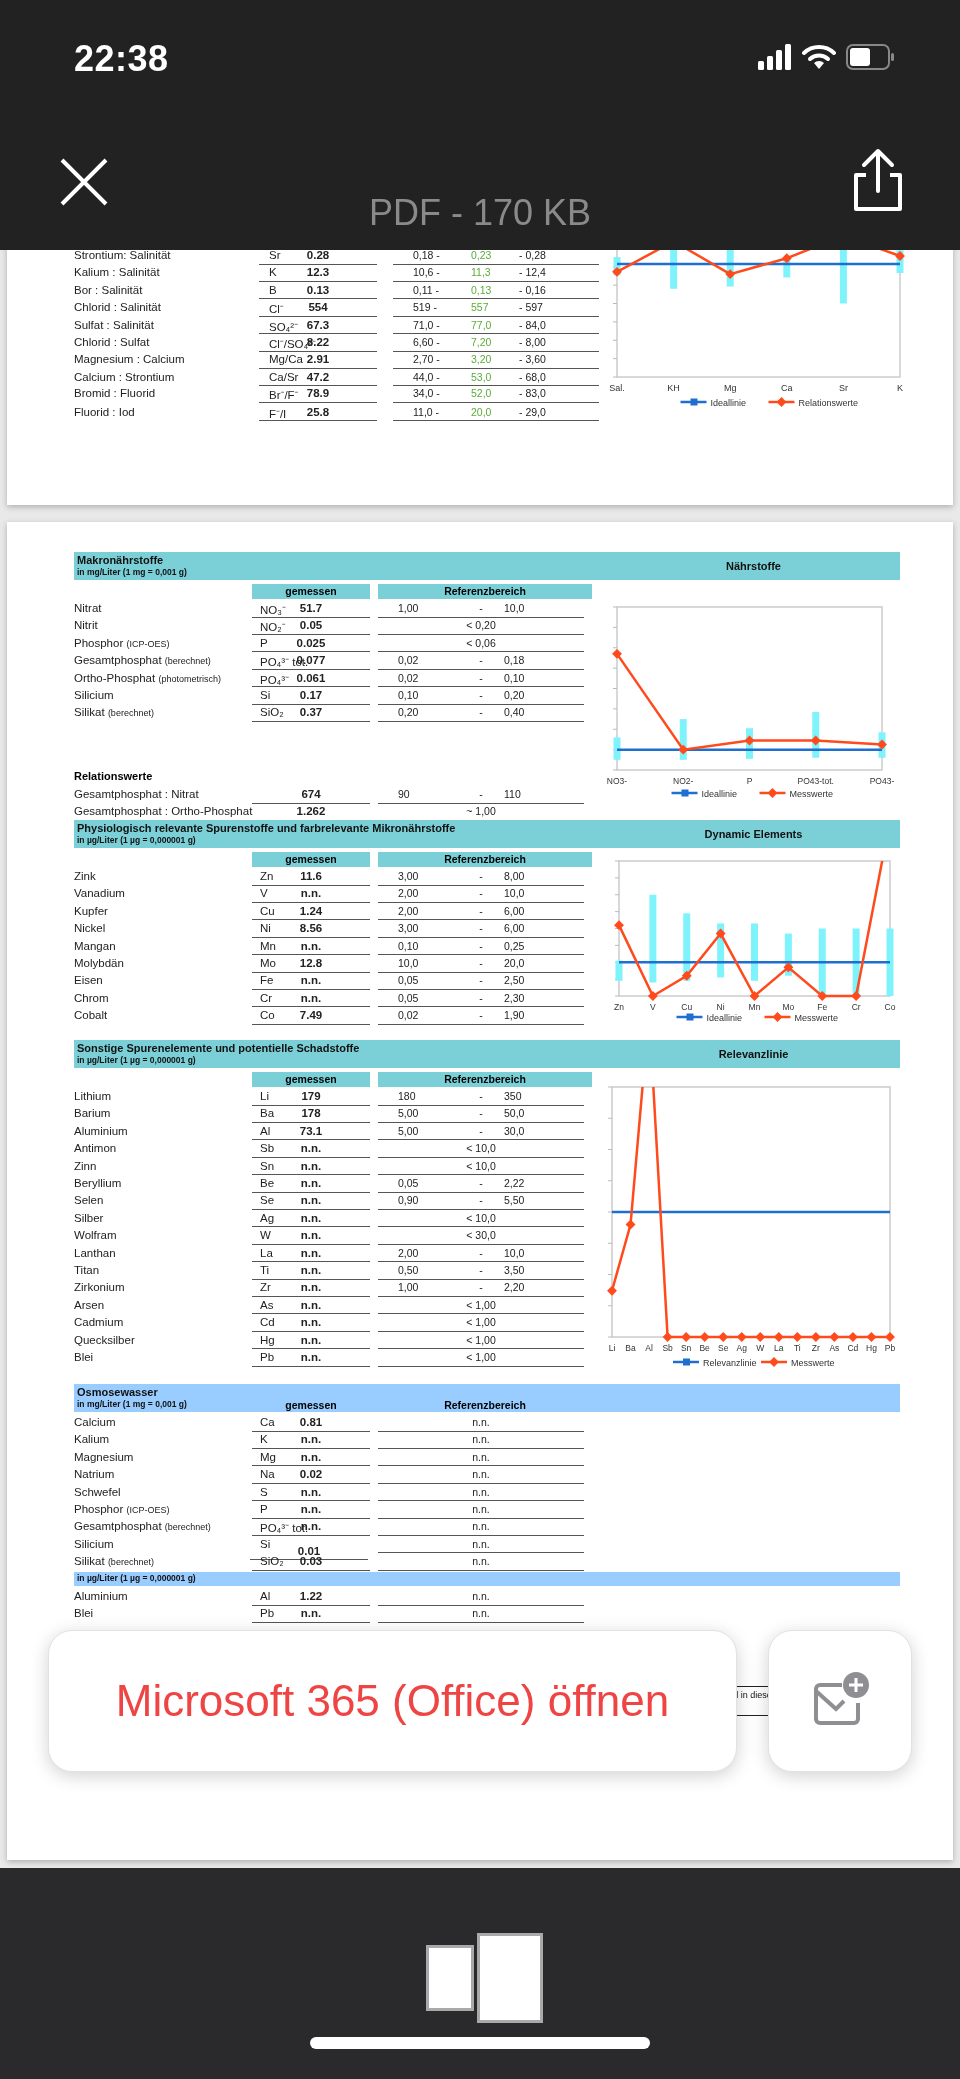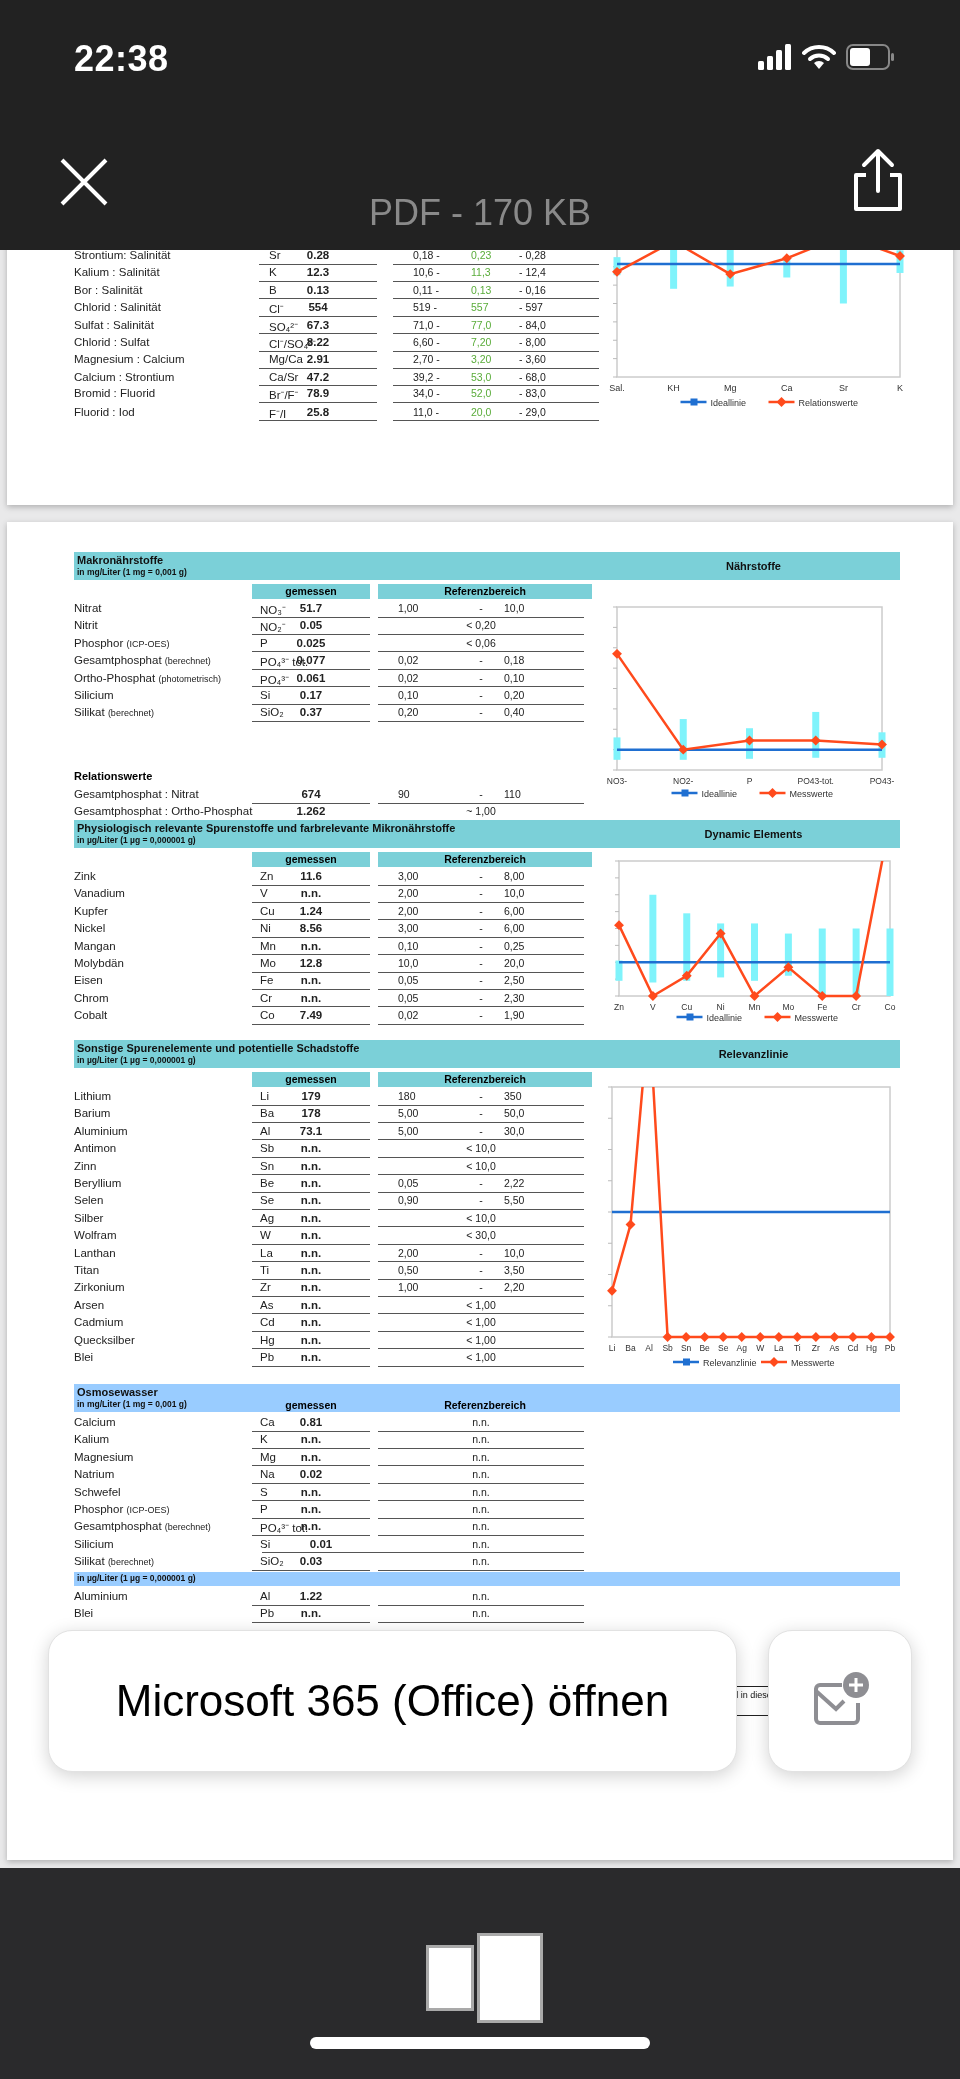--- a/index.html
+++ b/index.html
@@ -127,7 +127,7 @@
             <span class="sy" style="left: 262px;">Ca/Sr</span>
             <span class="val" style="left: 252px;">47.2</span>
             <span class="rg" style="left: 386px;">
-              <span class="lo">39,2 -</span>
+              <span class="lo">44,0 -</span>
               <span class="lo green" style="left: 78px;">53,0</span>
               <span class="hi">- 68,0</span>
             </span>

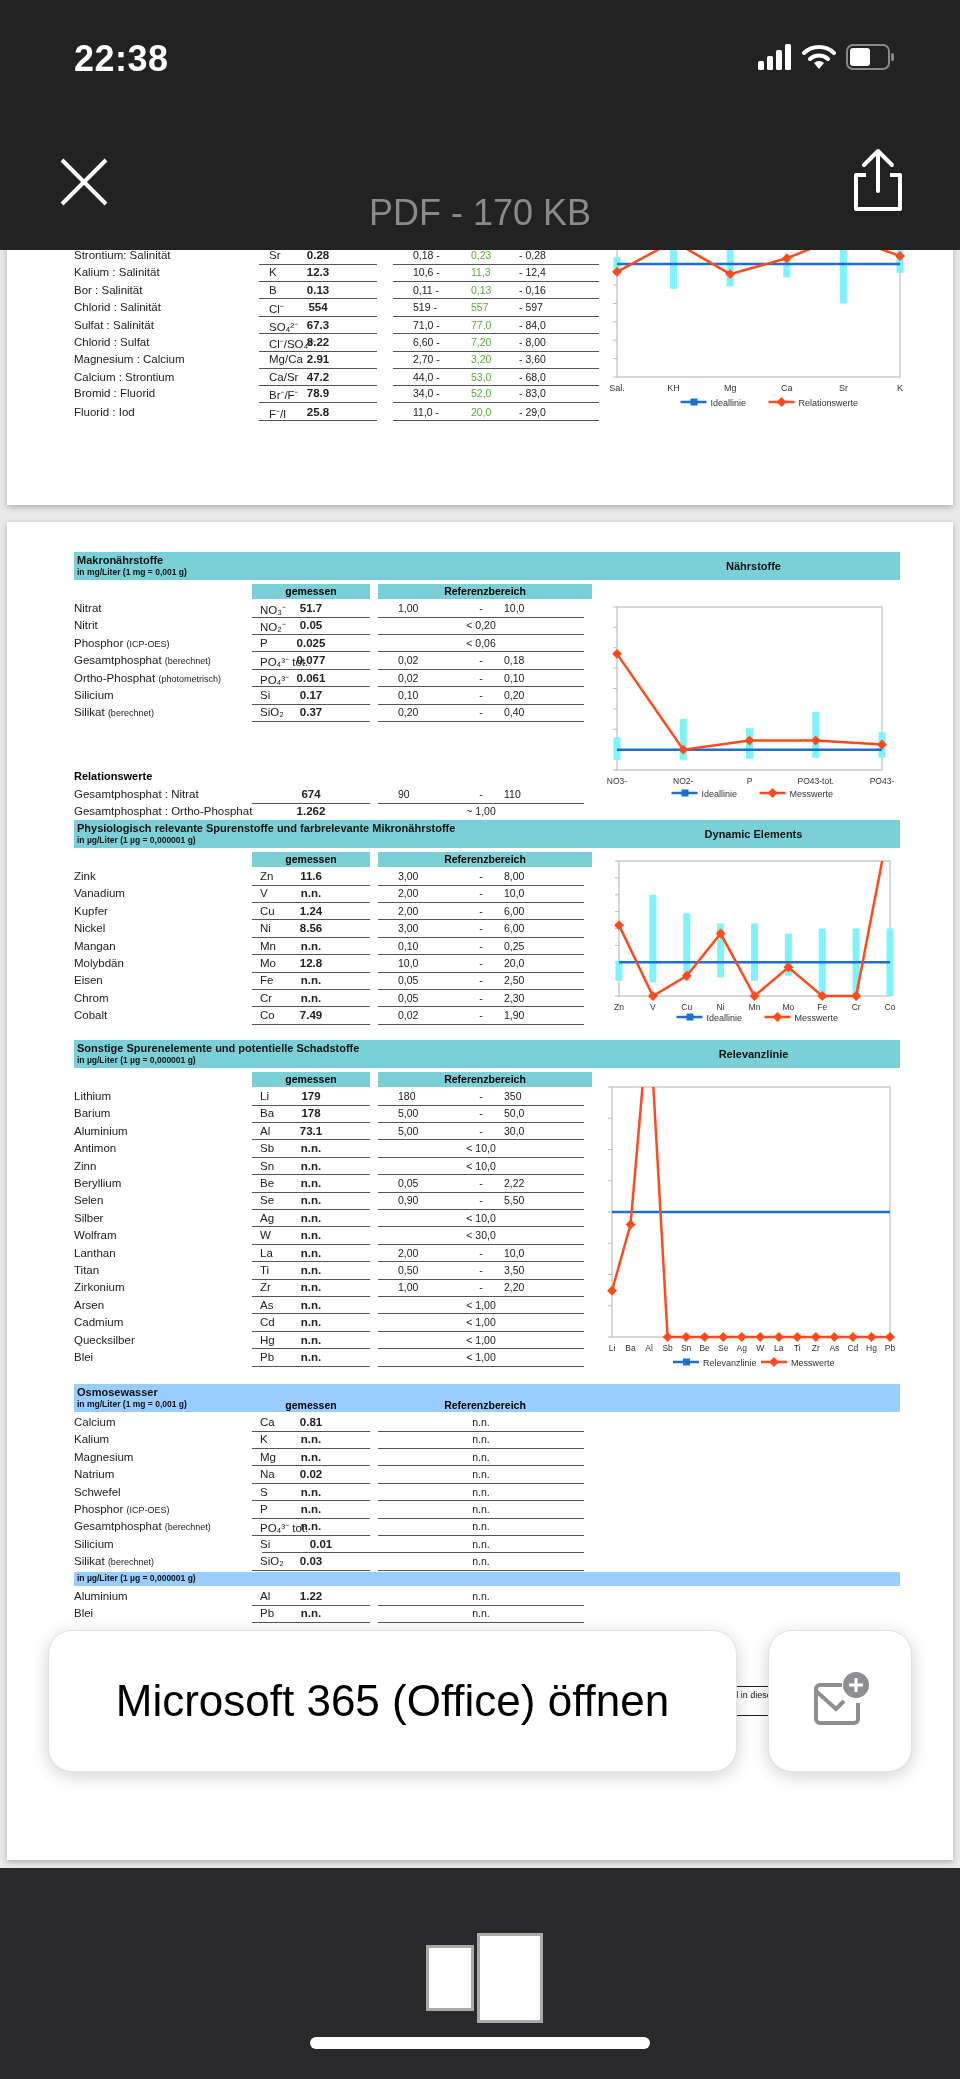--- a/index.html
+++ b/index.html
@@ -763,7 +763,7 @@
           <div class="tbl-row" style="top: 1013.8px;">
             <span class="nm">Silicium </span>
             <span class="sy" style="left: 253px;">Si</span>
-            <span class="val" style="left: 255px;">0.01</span>
+            <span class="val" style="left: 243px; margin-top: 7px;">0.01</span>
             <span class="rg" style="left: 371px;">
               <span class="mid">n.n.</span>
             </span>

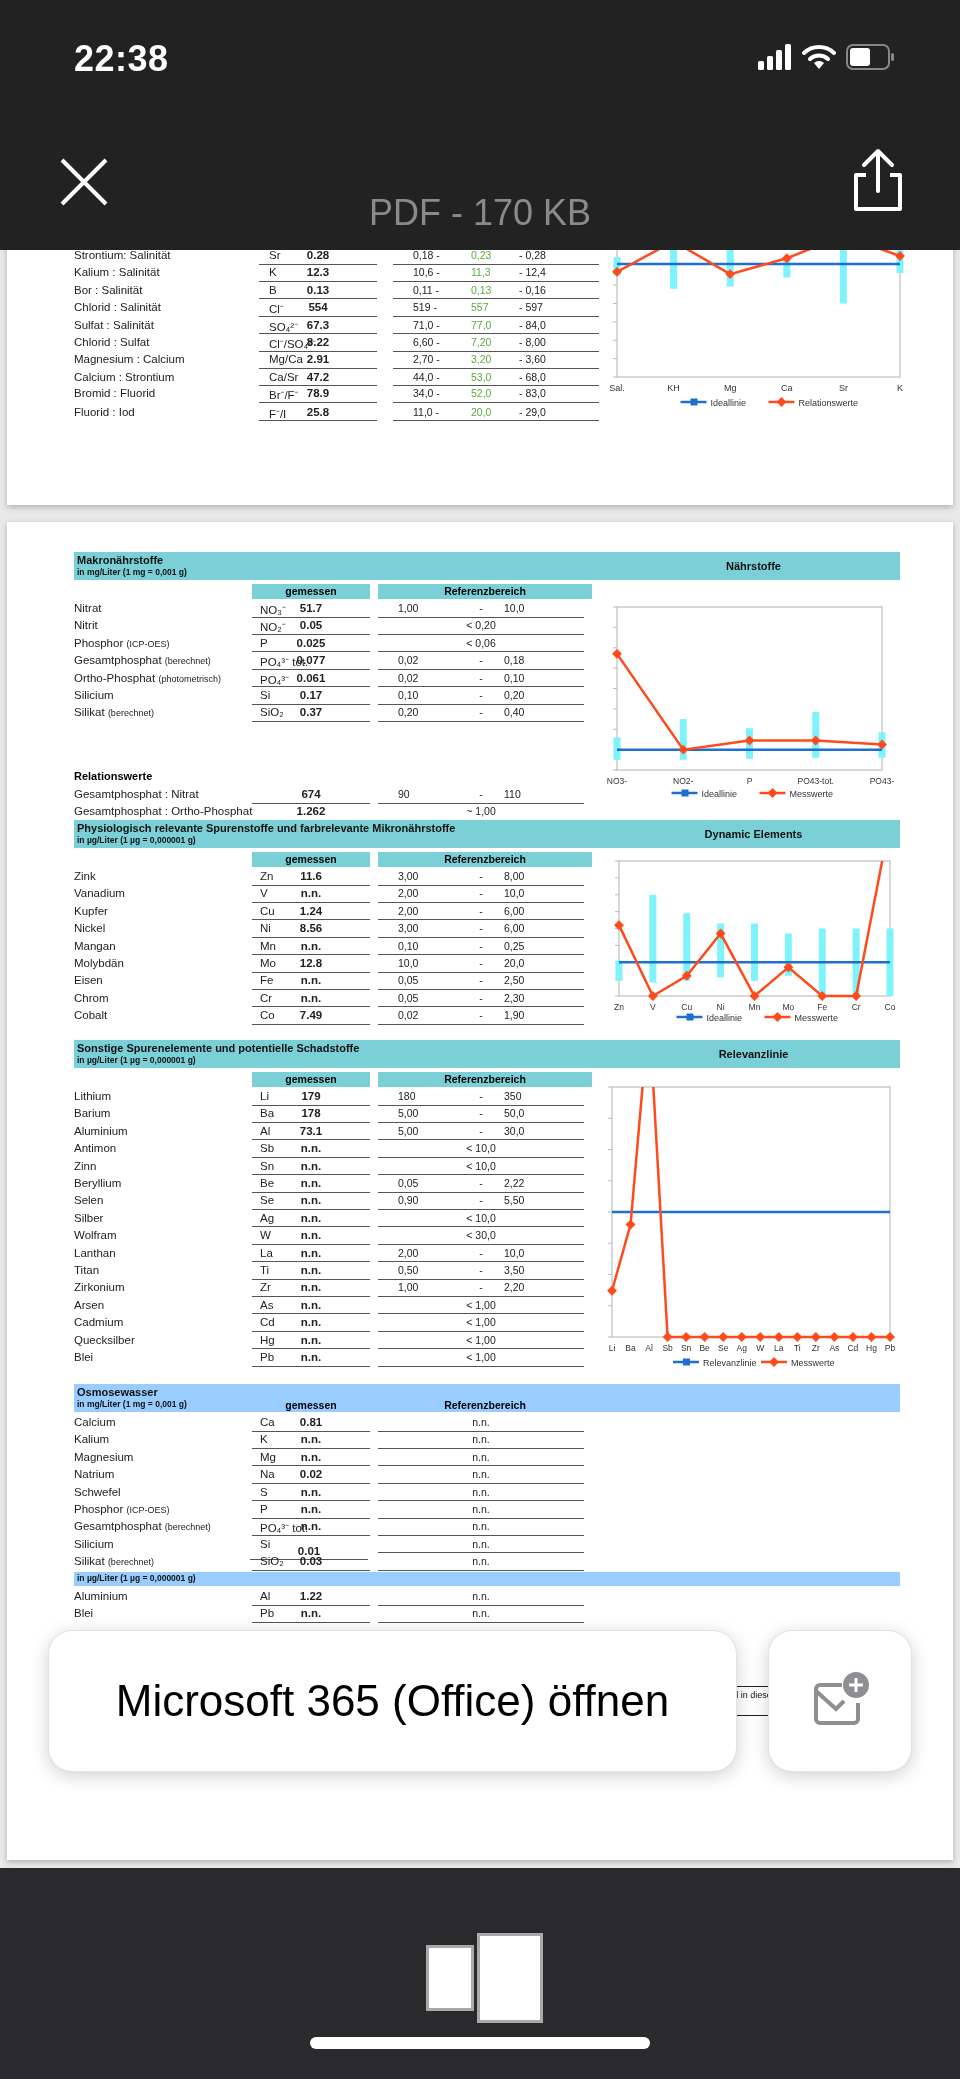--- a/index.html
+++ b/index.html
@@ -37,7 +37,7 @@
 .chart{position:absolute}
 .footnote{position:absolute;left:67px;width:826px;border:1.5px solid #222;font-size:9px;padding:2px 3px;line-height:12px;color:#111}
 .bottom-btn{position:absolute;top:1630px;height:142px;background:#fff;border-radius:24px;box-shadow:0 4px 18px rgba(0,0,0,.18);border:1px solid #e2e2e2;z-index:5}
-.open-btn{left:48px;width:689px;display:flex;align-items:center;justify-content:center;color:#000000;font-size:44px;cursor:pointer}
+.open-btn{left:48px;width:689px;display:flex;align-items:center;justify-content:center;color:#ef4444;font-size:44px;cursor:pointer}
 .mail-btn{left:768px;width:144px;display:flex;align-items:center;justify-content:center;cursor:pointer}
 .bottombar{position:absolute;left:0;top:1868px;width:960px;height:211px;background:#2a2a2c}
 .thumb{position:absolute;background:#a9a9a9;padding:3px;cursor:pointer}

